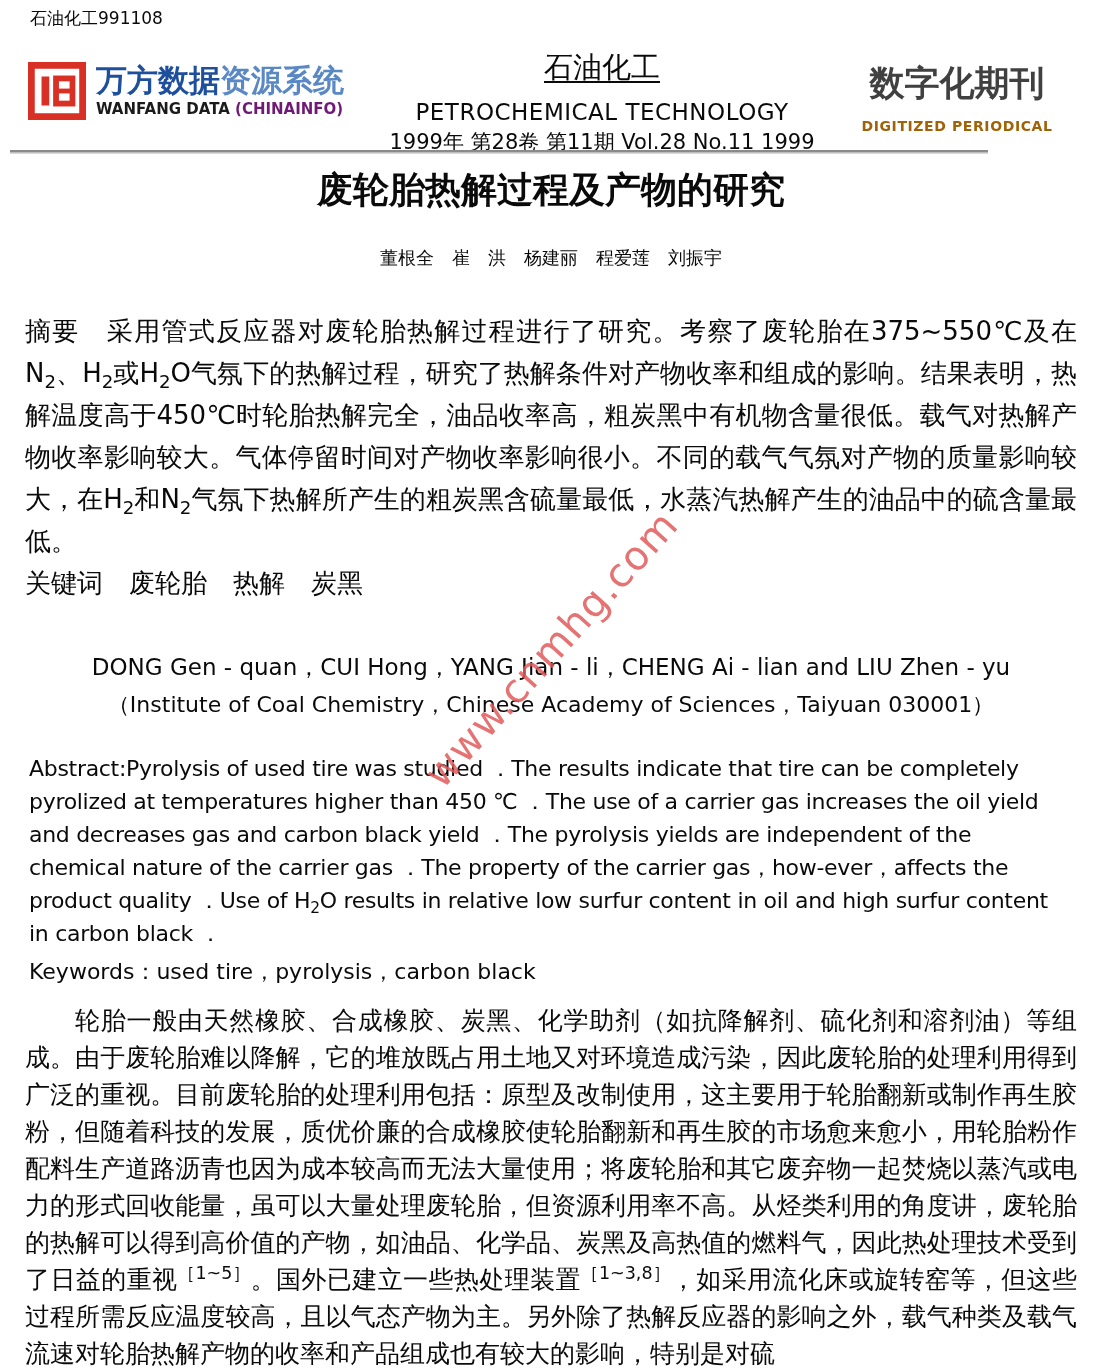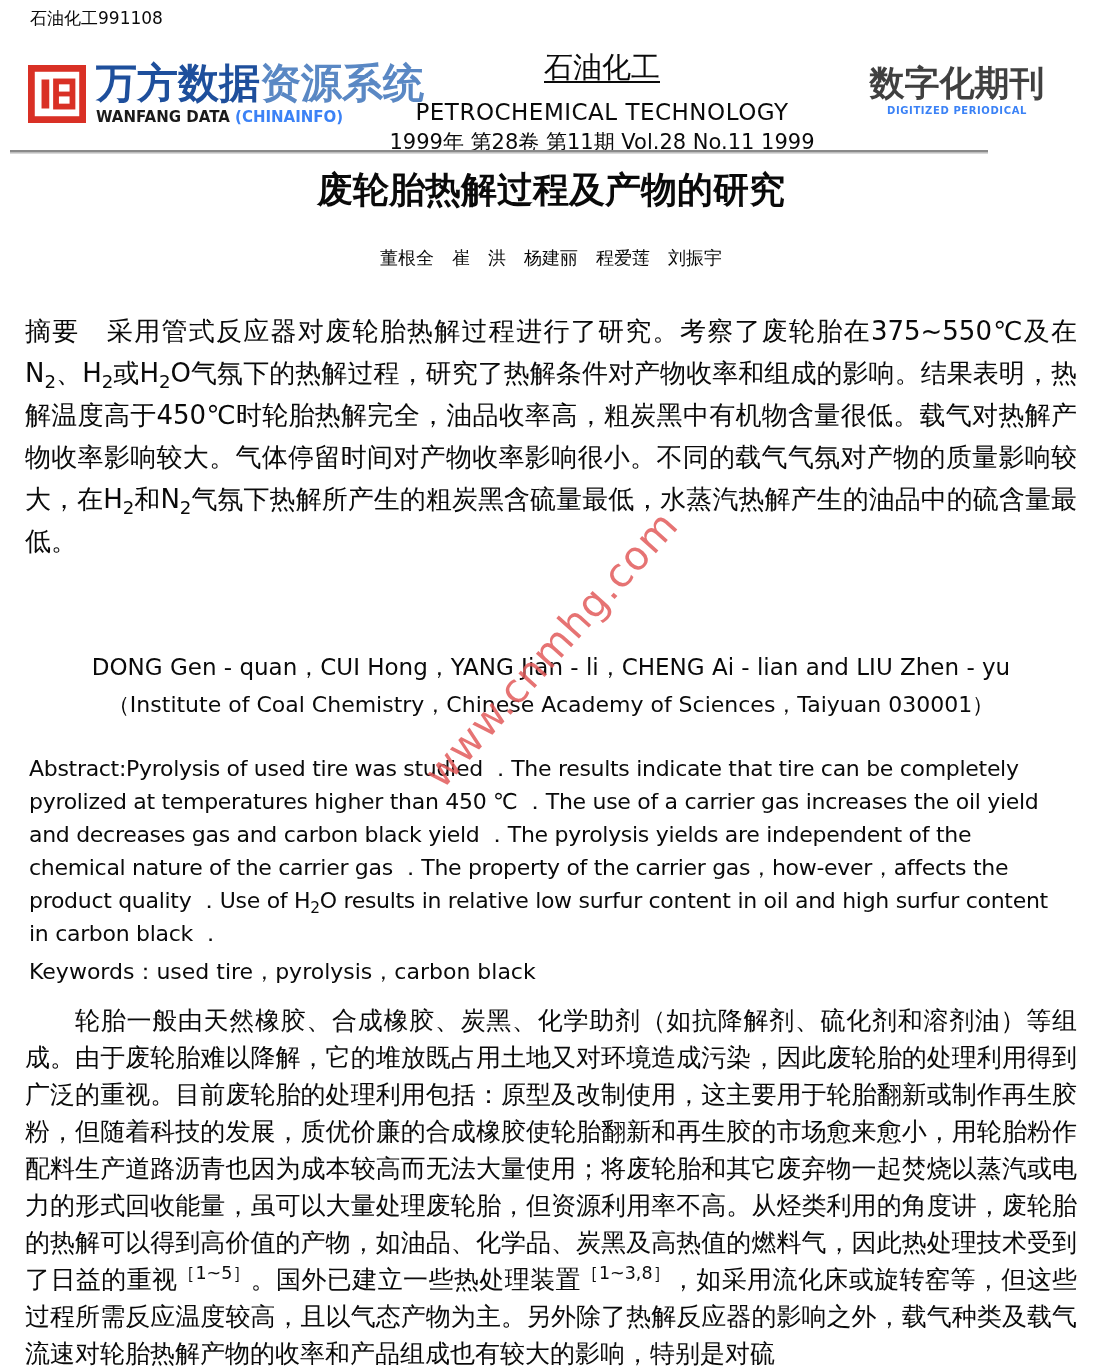--- a/index.html
+++ b/index.html
@@ -12,7 +12,7 @@
   .header { position:absolute; left:28px; top:48px; width:1048px; display:flex; align-items:flex-start; }
   .wanfang { width:338px; display:flex; align-items:center; gap:10px; padding-top:14px; }
   .wf-icon { width:58px; height:58px; flex:none; }
-  .wf-cn { font-size:41px; font-weight:bold; line-height:1.05; white-space:nowrap; }
+  .wf-cn { font-size:31px; font-weight:bold; line-height:1.05; white-space:nowrap; }
   .wf-cn-main { color:#1e4f9c; }
   .wf-cn-sub  { color:#5a88c4; }
   .wf-en { font-size:15px; font-weight:bold; margin-top:3px; white-space:nowrap; }

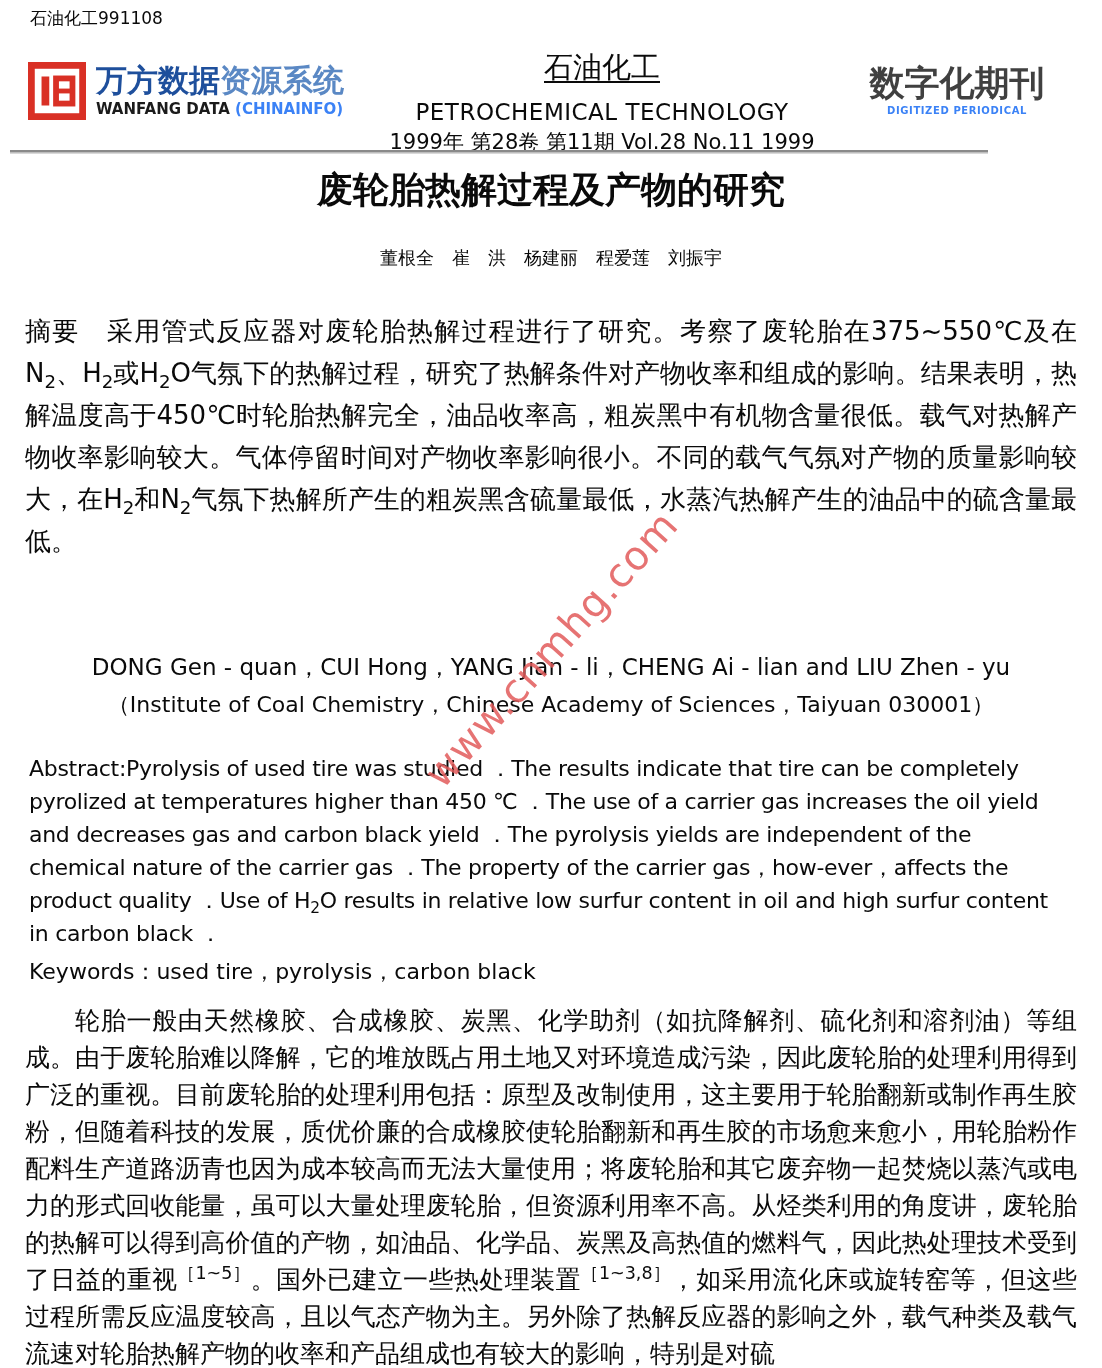--- a/index.html
+++ b/index.html
@@ -17,7 +17,7 @@
   .wf-cn-sub  { color:#5a88c4; }
   .wf-en { font-size:15px; font-weight:bold; margin-top:3px; white-space:nowrap; }
   .wf-en-main  { color:#1b1b1b; }
-  .wf-en-paren { color:#3b82f6; }
+  .wf-en-paren { color:#701a75; }
 
   .journal { flex:1; text-align:center; }
   .journal-cn { font-size:29px; text-decoration:underline; text-underline-offset:4px; }

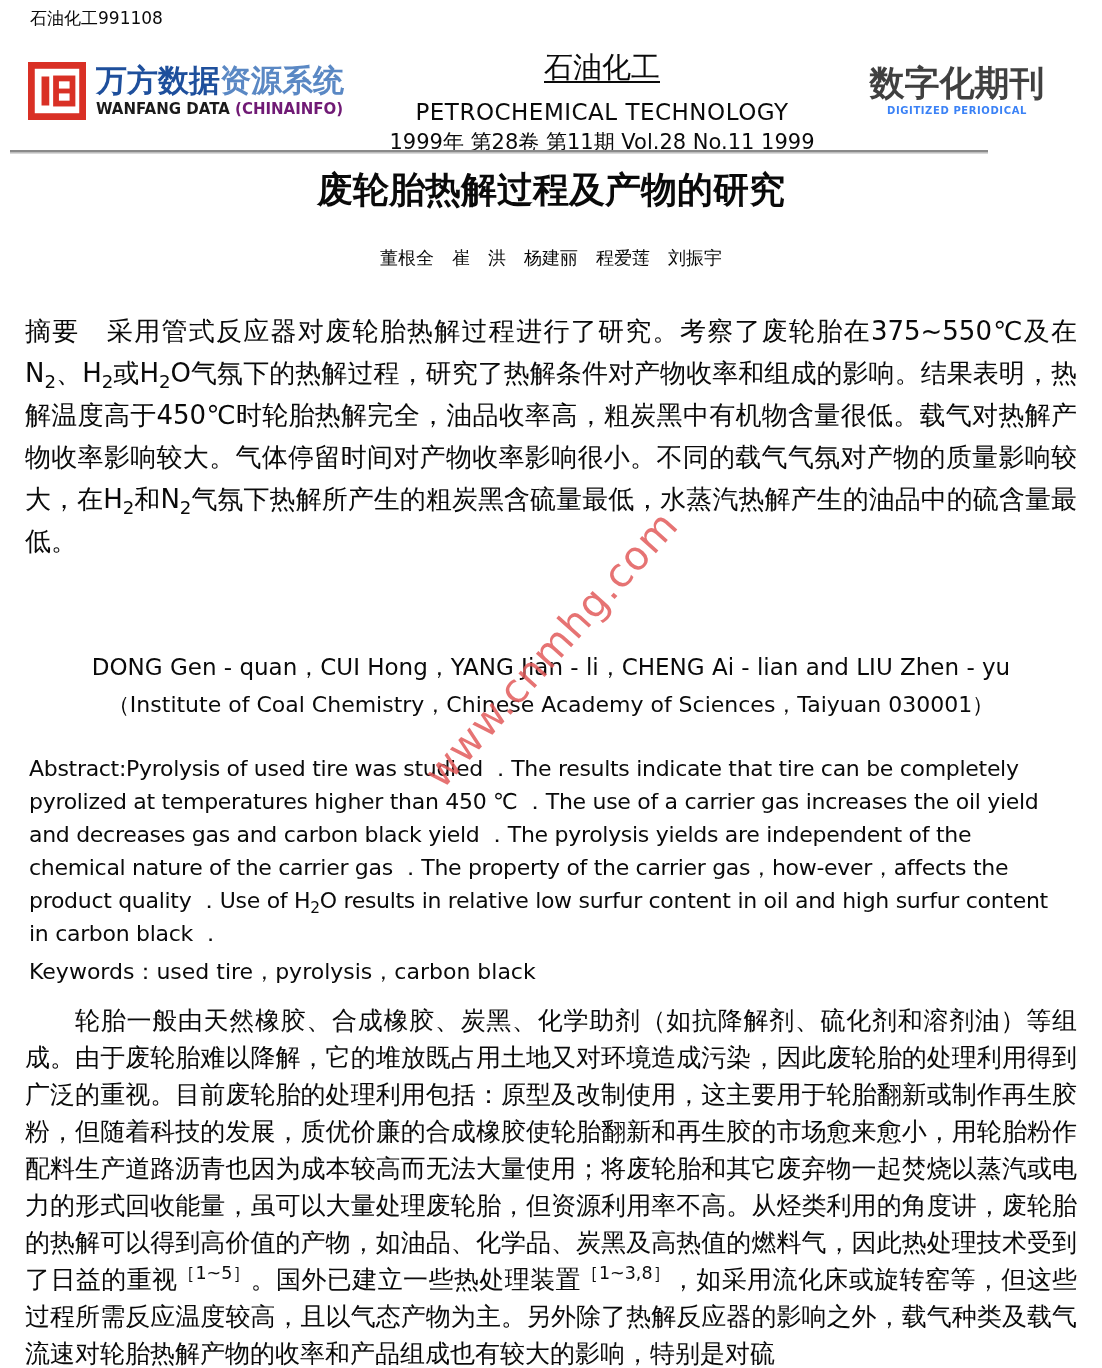--- a/index.html
+++ b/index.html
@@ -26,7 +26,7 @@
 
   .digitized { width:238px; text-align:center; padding-top:18px; }
   .digitized-cn { font-size:35px; font-weight:bold; color:#404040; line-height:1; }
-  .digitized-en { font-size:10px; font-weight:bold; color:#3b82f6; margin-top:4px; letter-spacing:0.6px; }
+  .digitized-en { font-size:14px; font-weight:bold; color:#a16207; margin-top:17px; letter-spacing:0.6px; }
 
   .divider {
     position:absolute; left:10px; top:150px; width:978px; height:1px;

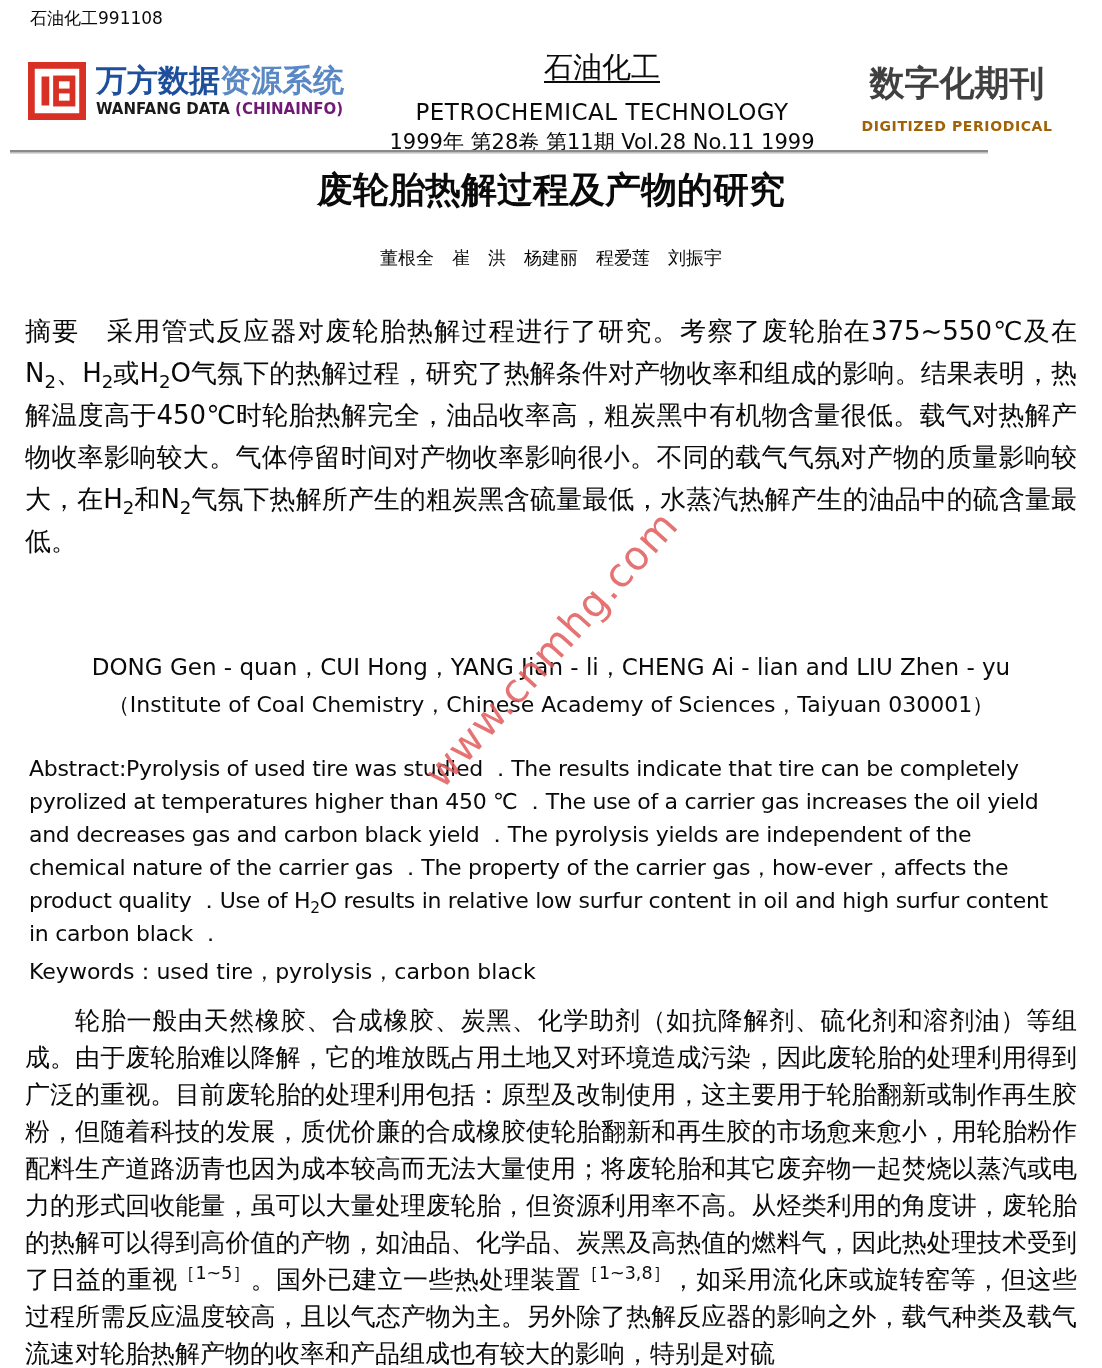--- a/index.html
+++ b/index.html
@@ -104,6 +104,7 @@
 
   <div class="cn-abstract">
     <p class="abstract-cn"><span>摘要　采用管式反应器对废轮胎热解过程进行了研究。考察了废轮胎在375~550℃及在N</span><sub>2</sub><span>、H</span><sub>2</sub><span>或H</span><sub>2</sub><span>O气氛下的热解过程，研究了热解条件对产物收率和组成的影响。结果表明，热解温度高于450℃时轮胎热解完全，油品收率高，粗炭黑中有机物含量很低。载气对热解产物收率影响较大。气体停留时间对产物收率影响很小。不同的载气气氛对产物的质量影响较大，在H</span><sub>2</sub><span>和N</span><sub>2</sub><span>气氛下热解所产生的粗炭黑含硫量最低，水蒸汽热解产生的油品中的硫含量最低。</span></p>
+    <p class="keywords-cn">关键词　废轮胎　热解　炭黑</p>
   </div>
 
   <div class="authors-en">DONG Gen - quan，CUI Hong，YANG Jian - li，CHENG Ai - lian and LIU Zhen - yu</div>

